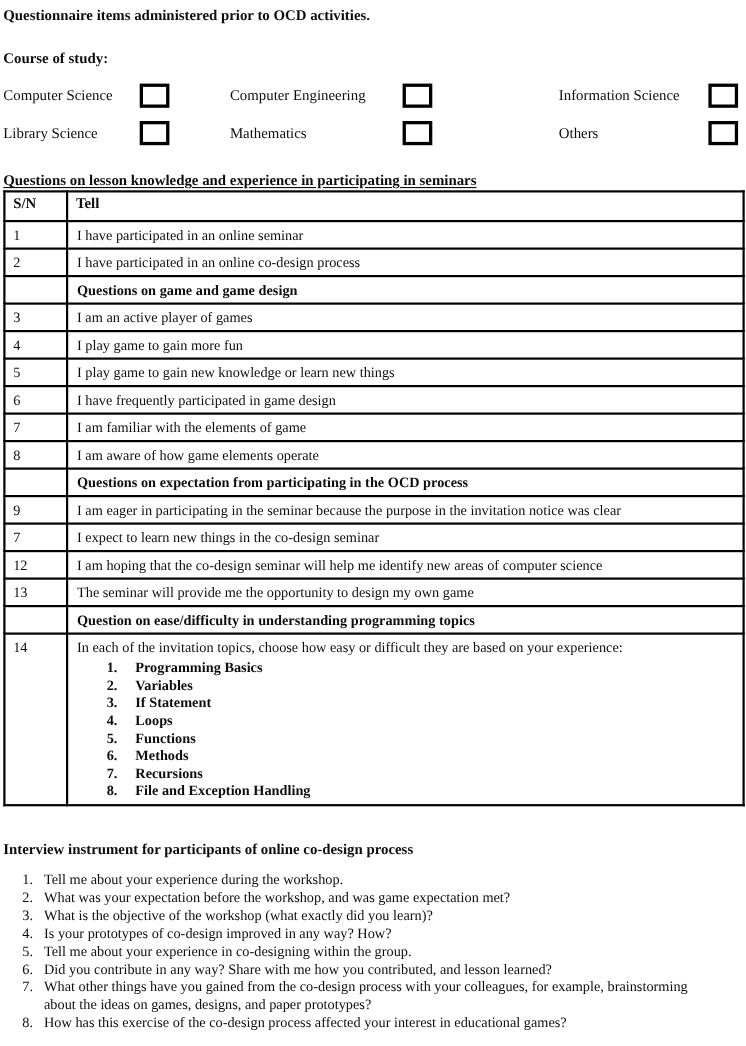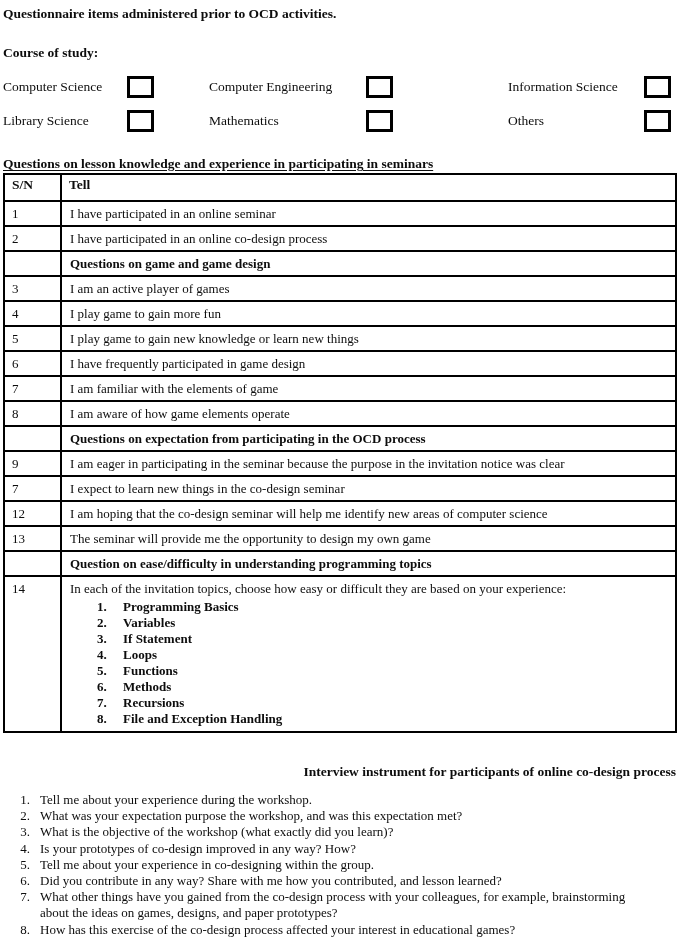--- a/index.html
+++ b/index.html
@@ -92,7 +92,7 @@
   }
 
   
-  .interview-heading { margin-top: 31px; text-align: right; }
+  .interview-heading { margin-top: 31px; }
   .interview-list { margin-top: 12px; }
   .q-row {
     display: flex;

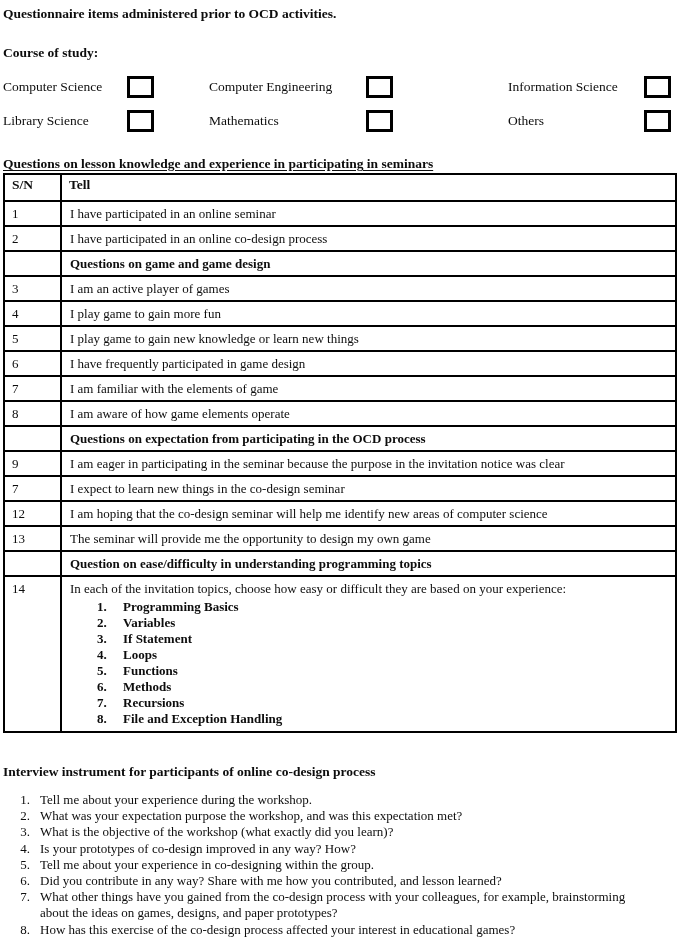--- a/index.html
+++ b/index.html
@@ -298,7 +298,7 @@
       </div>
       <div class="q-row">
         <span class="q-num">2.</span>
-        <span class="q-text">What was your expectation purpose the workshop, and was this expectation met?</span>
+        <span class="q-text">What was your expectation before the workshop, and was game expectation met?</span>
       </div>
       <div class="q-row">
         <span class="q-num">3.</span>

